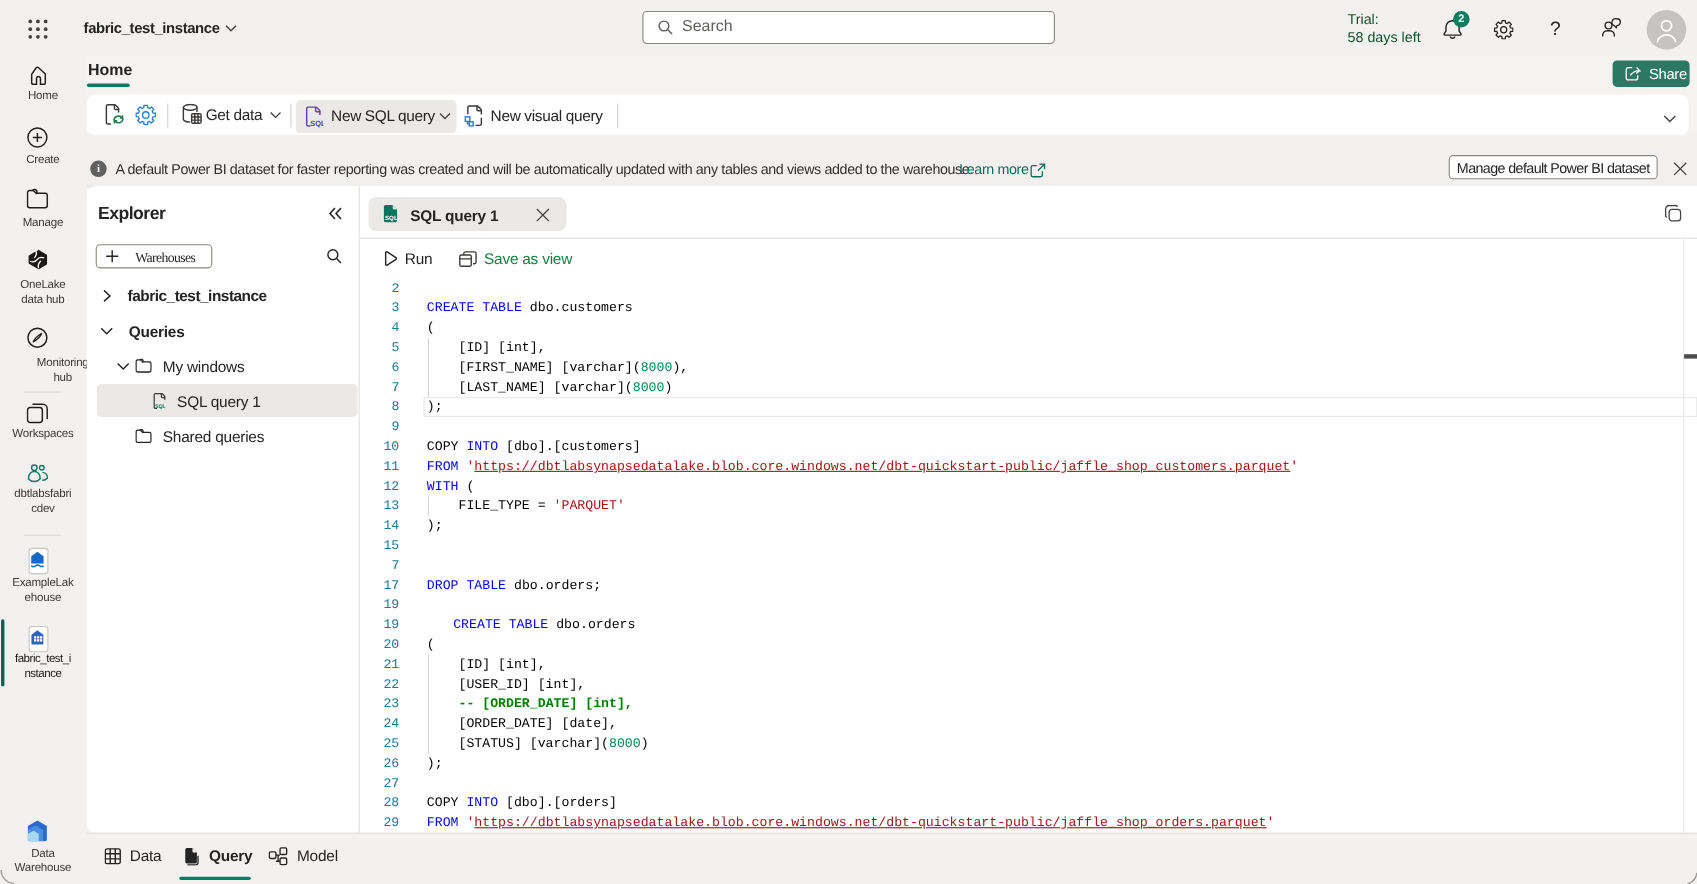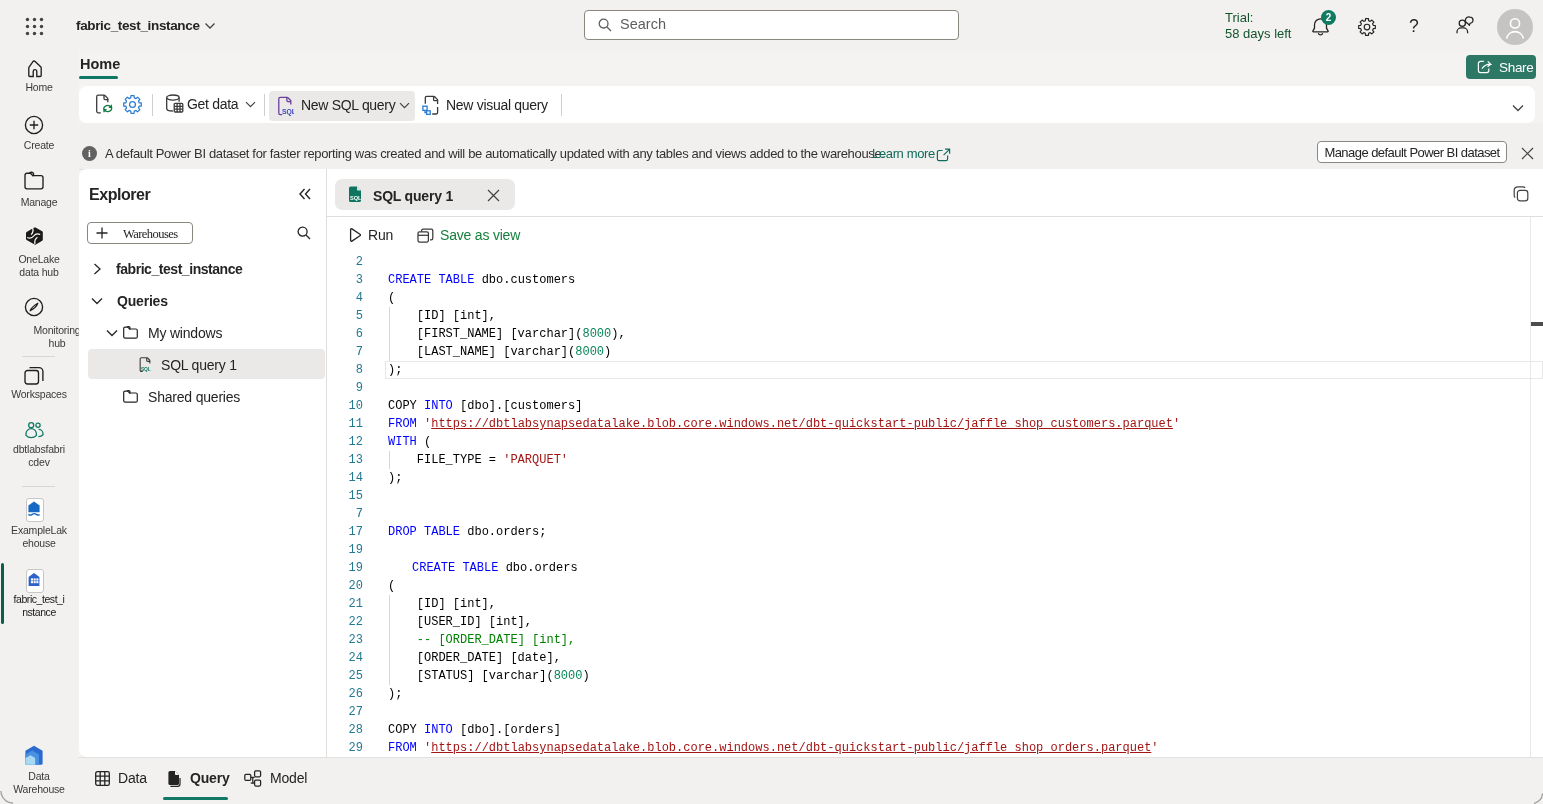--- a/index.html
+++ b/index.html
@@ -18,7 +18,7 @@
   .k{color:#0000ff;}
   .s{color:#a31515;}
   .n{color:#098658;}
-  .c{color:#008000;}
+  .c{color:#008000;font-weight:bold;}
   .ig{position:absolute;width:1px;background:#d6d6d6;left:389px;}
 </style>
 </head>

